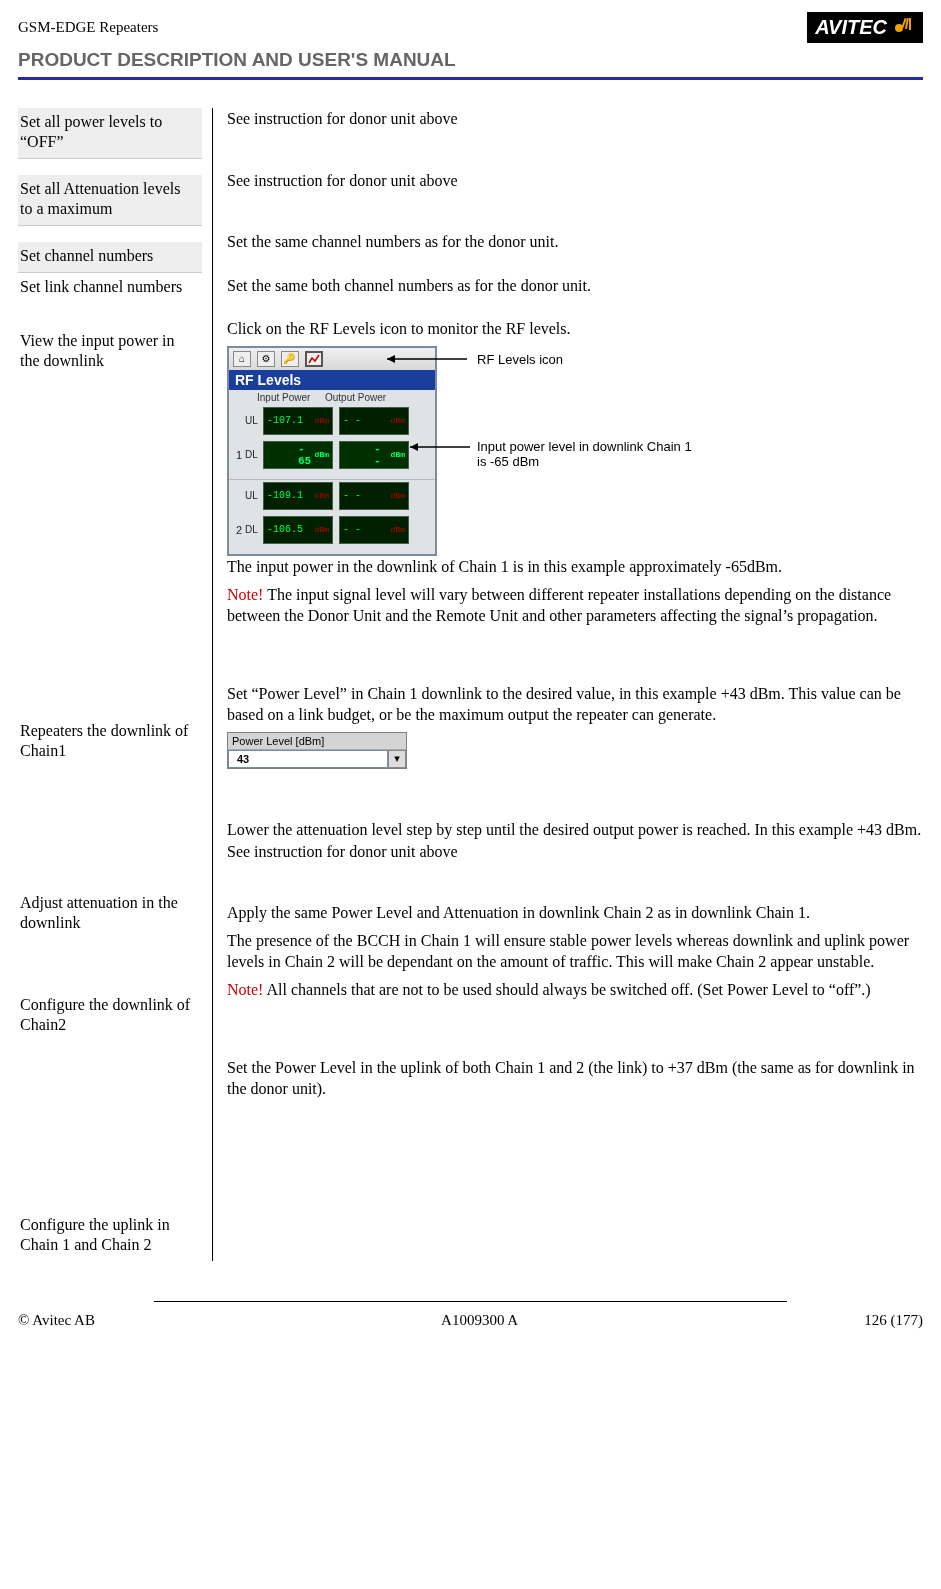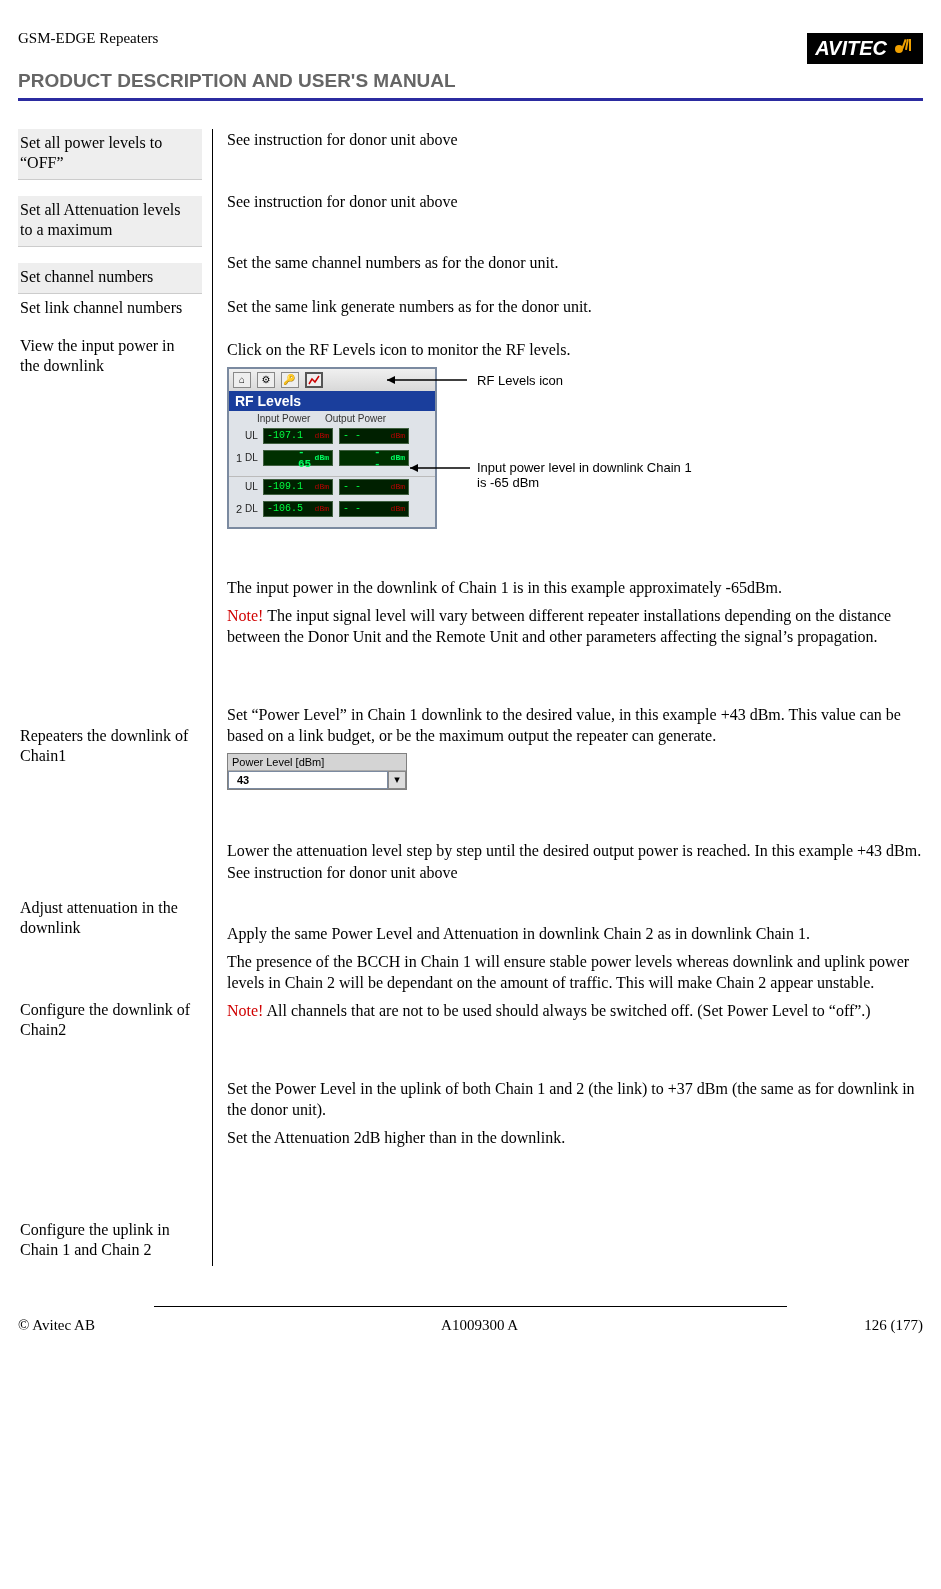--- a/index.html
+++ b/index.html
@@ -15,7 +15,7 @@
   .brand {
     background: #000; color: #fff; font-weight: bold; font-style: italic;
     padding: 4px 8px; font-family: Arial, sans-serif; font-size: 20px;
-    display: inline-flex; align-items: center; margin-top: 21px;
+    display: inline-flex; align-items: center;
   }
   .brand-icon { margin-left: 6px; display: inline-block; }
   .manual-title { font-family: Arial, sans-serif; font-weight: bold; font-size: 19px; color: #666; margin-bottom: 6px; }

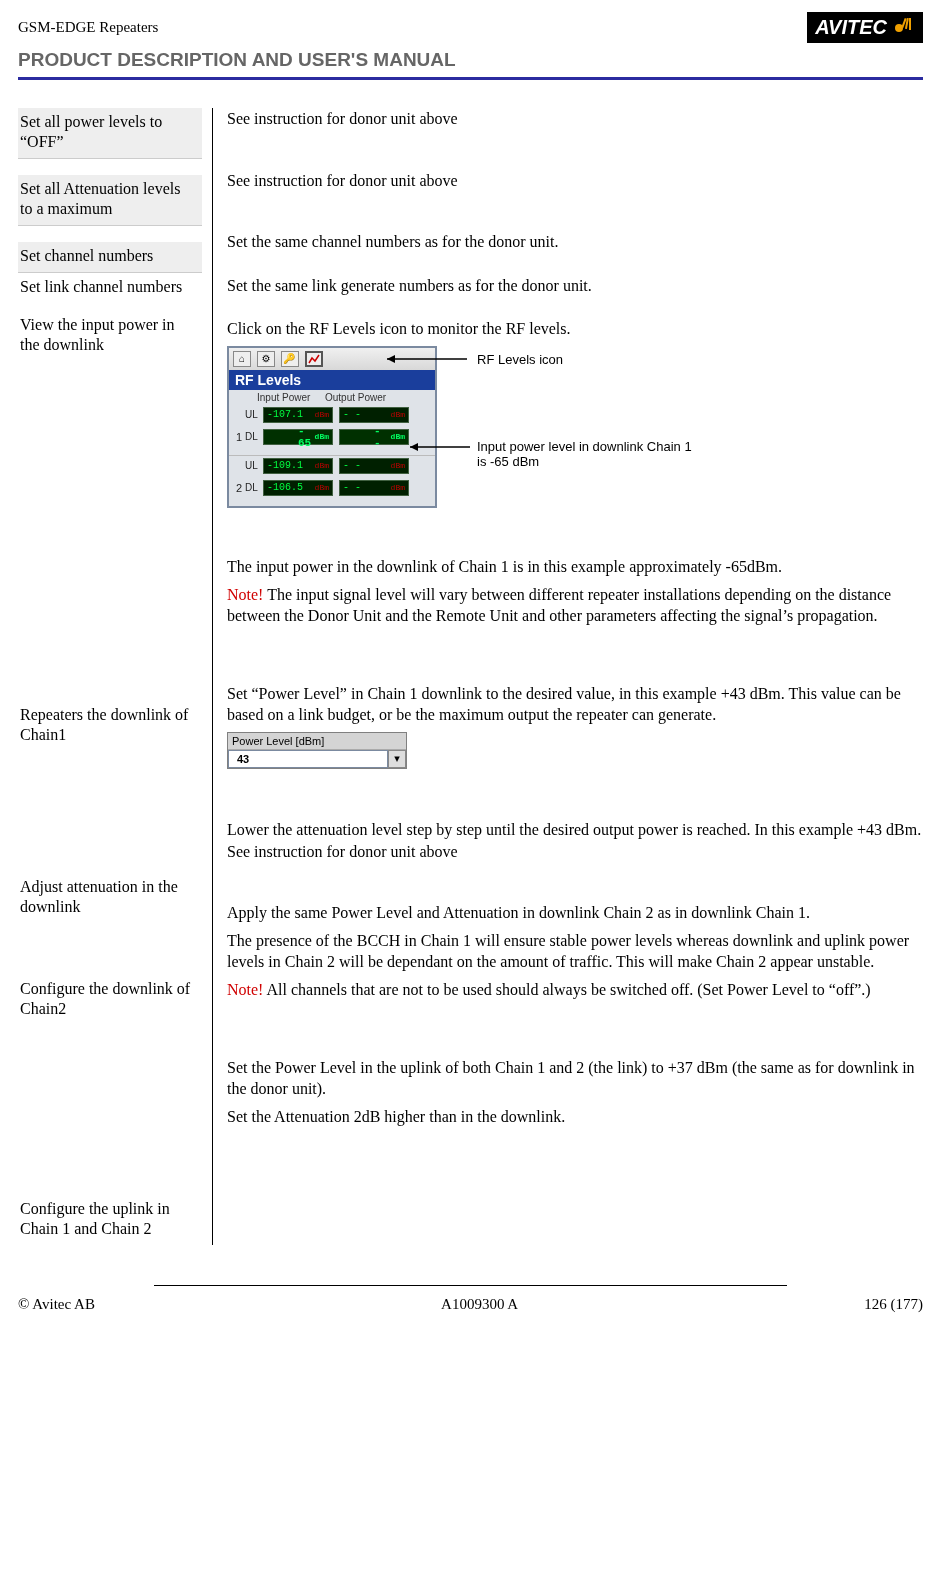--- a/index.html
+++ b/index.html
@@ -112,7 +112,7 @@
     <div class="sp2"></div>
     <p class="para">Set the same channel numbers as for the donor unit.</p>
     <div class="sp"></div>
-    <p class="para">Set the same link generate numbers as for the donor unit.</p>
+    <p class="para">Set the same both channel numbers as for the donor unit.</p>
     <div class="sp"></div>
     <p class="para">Click on the RF Levels icon to monitor the RF levels.</p>
 

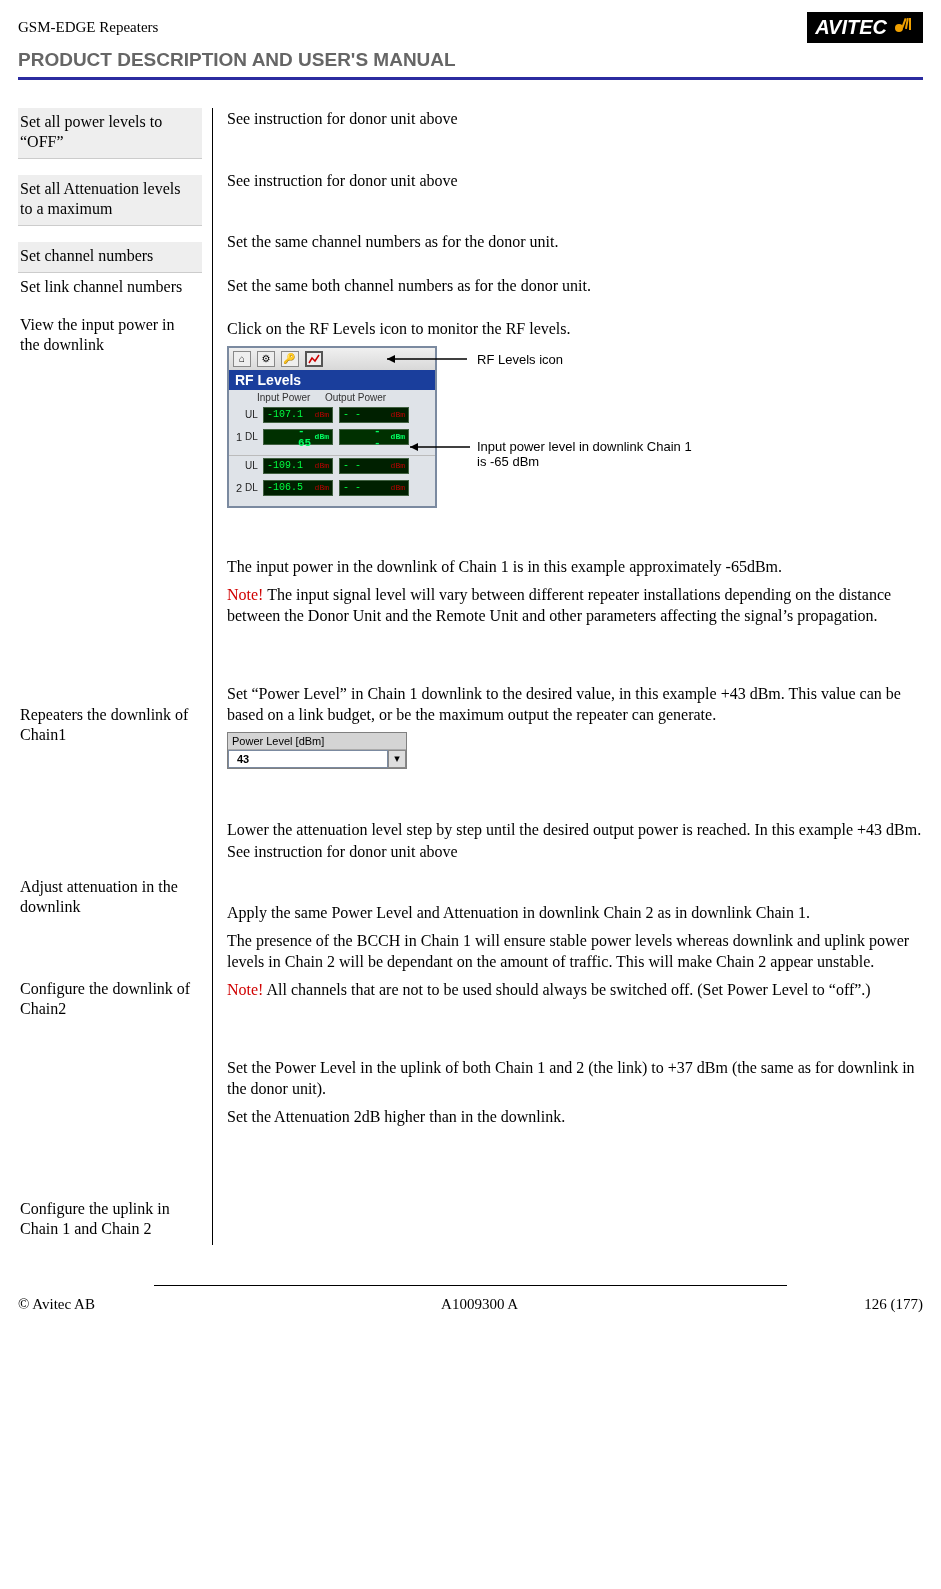--- a/index.html
+++ b/index.html
@@ -92,7 +92,7 @@
     <div class="sp"></div>
     <div class="lh">Set channel numbers</div>
     <div class="lh plain">Set link channel numbers</div>
-    <div class="lh plain" style="margin-top:8px;">View the input power in the downlink</div>
+    <div class="lh plain" style="margin-top:24px;">View the input power in the downlink</div>
     <div style="height:340px;"></div>
     <div class="lh plain">Repeaters the downlink of Chain1</div>
     <div style="height:122px;"></div>

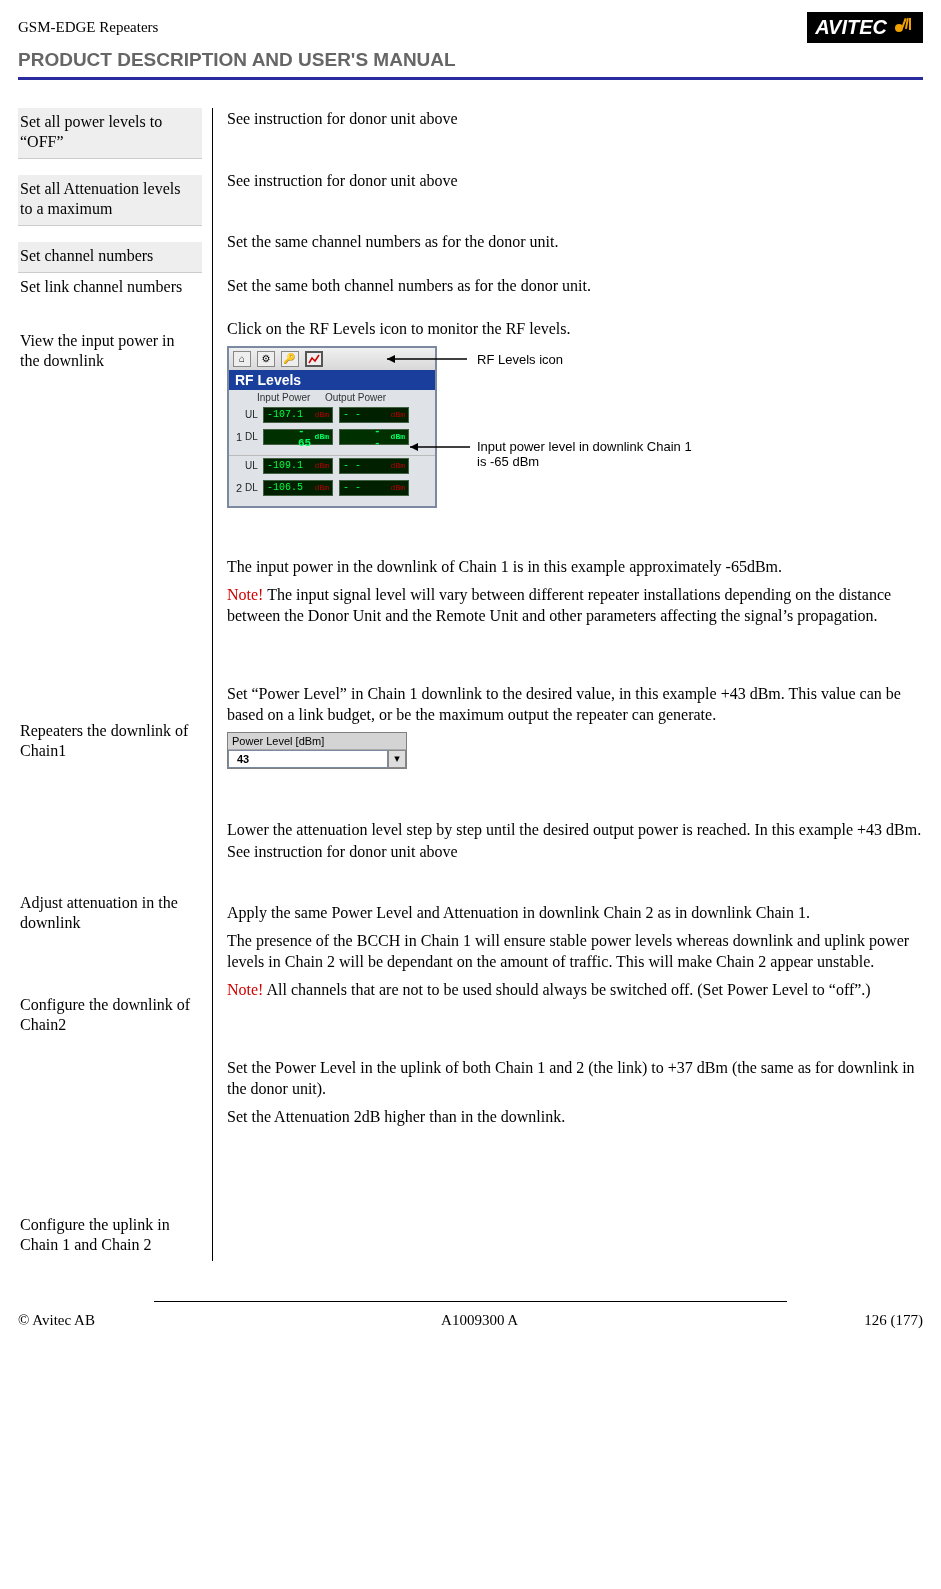--- a/index.html
+++ b/index.html
@@ -47,7 +47,7 @@
   .rf-row { display: flex; align-items: center; margin-bottom: 6px; }
   .rf-chn { width: 12px; text-align: center; font-size: 11px; color: #222; }
   .rf-lbl { width: 18px; font-size: 10px; color: #222; }
-  .lcd { font-family: "Courier New", monospace; width: 70px; height: 16px; background: #002000; color: #00ff40; font-size: 10px; padding: 1px 3px; border: 1px solid #406040; display:inline-flex; align-items:center; }
+  .lcd { font-family: "Courier New", monospace; width: 70px; height: 28px; background: #002000; color: #00ff40; font-size: 10px; padding: 1px 3px; border: 1px solid #406040; display:inline-flex; align-items:center; }
   .lcd.big { background: #003000; color: #00ff60; font-size: 11px; font-weight: bold; padding-left: 34px; }
   .lcd .u { color: #c00000; font-size: 8px; margin-left: auto; }
   .rf-annot { font-family: Arial, sans-serif; font-size: 13px; color: #000; }

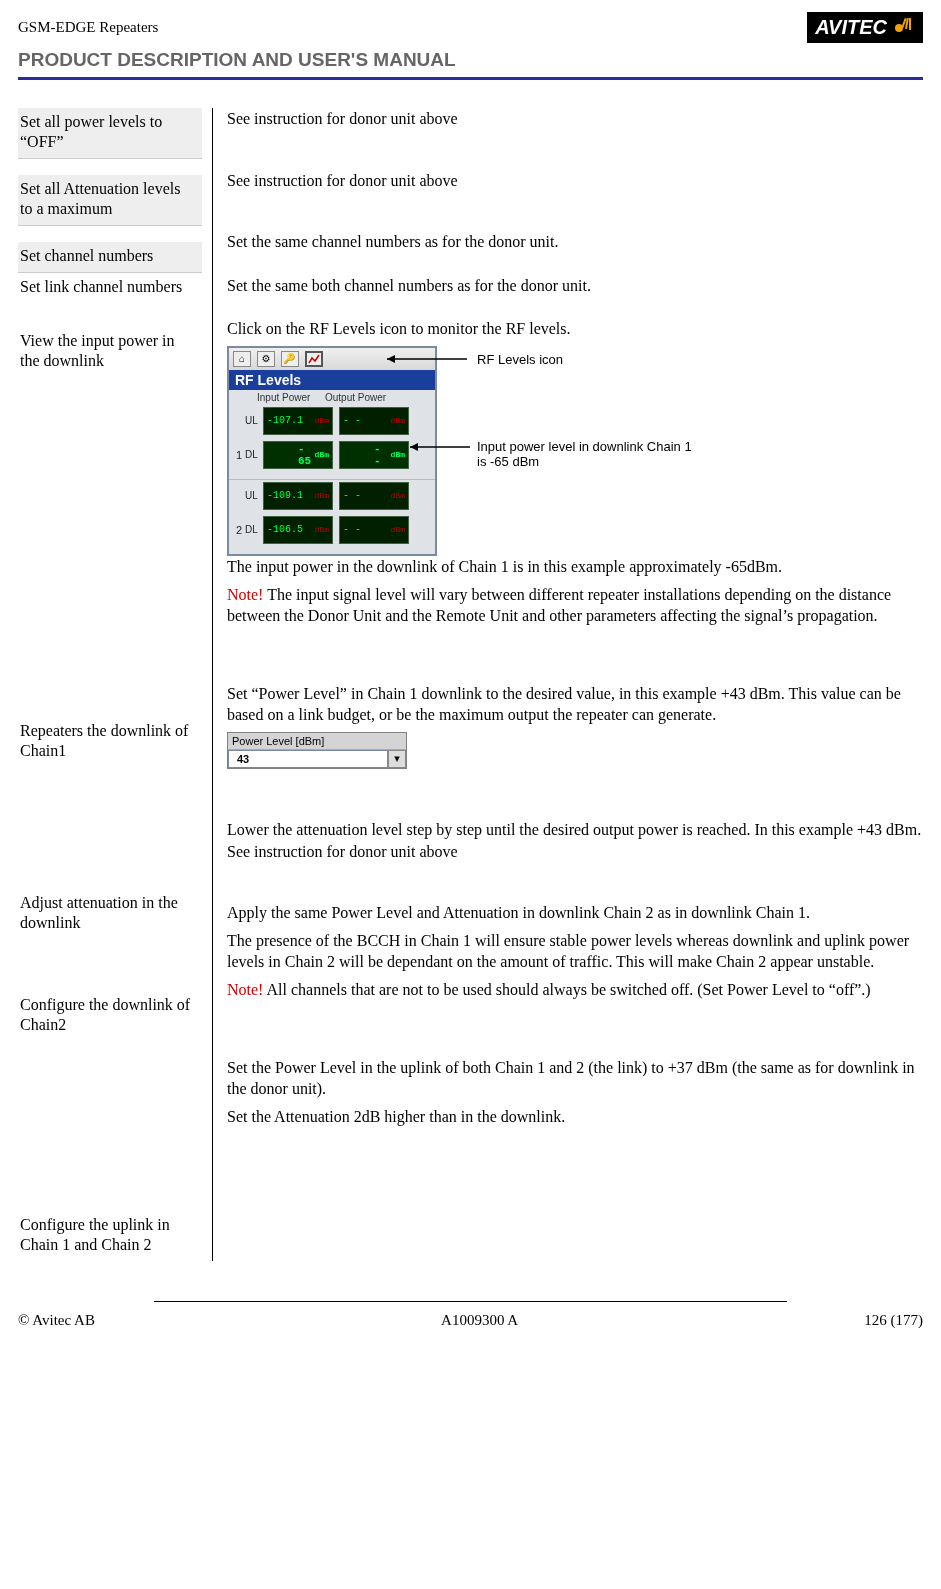--- a/index.html
+++ b/index.html
@@ -234,7 +234,6 @@
     <div class="sp2"></div>
       <div class="sp"></div>
     <p class="para">Set the Power Level in the uplink of both Chain 1 and 2 (the link) to +37 dBm (the same as for downlink in the donor unit).</p>
-    <p class="para">Set the Attenuation 2dB higher than in the downlink.</p>
   </div>
 </div>
 

